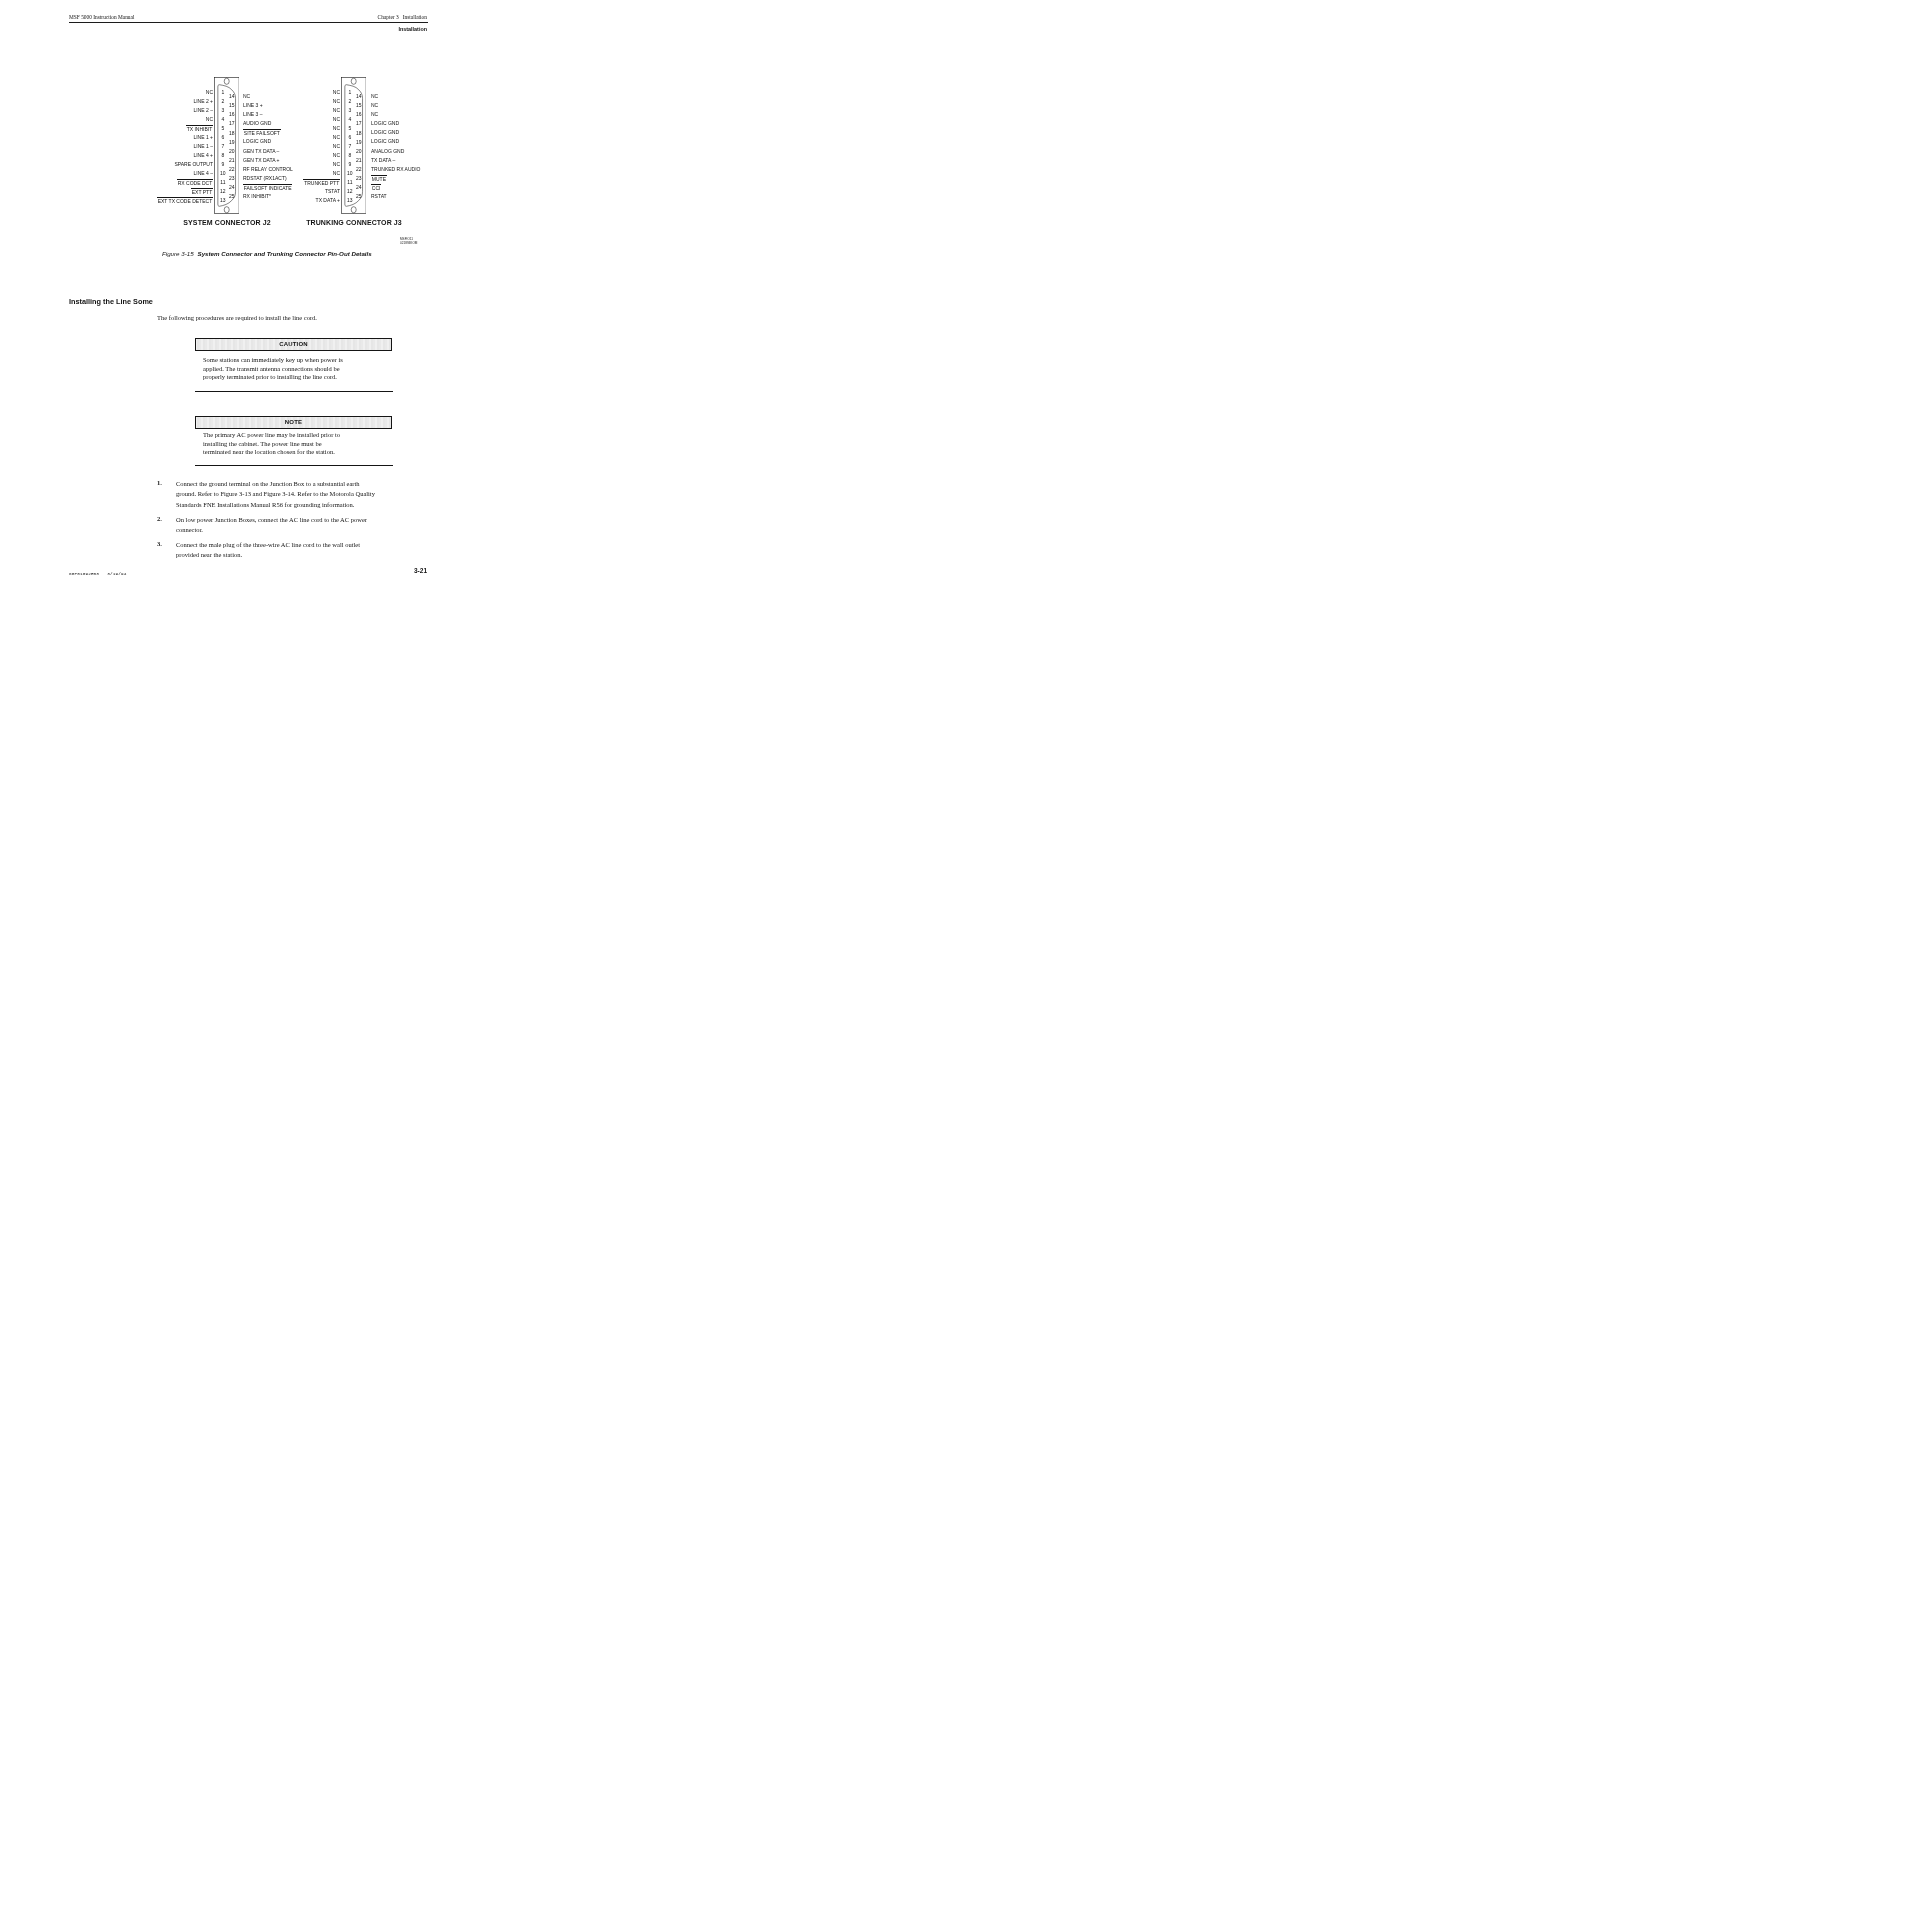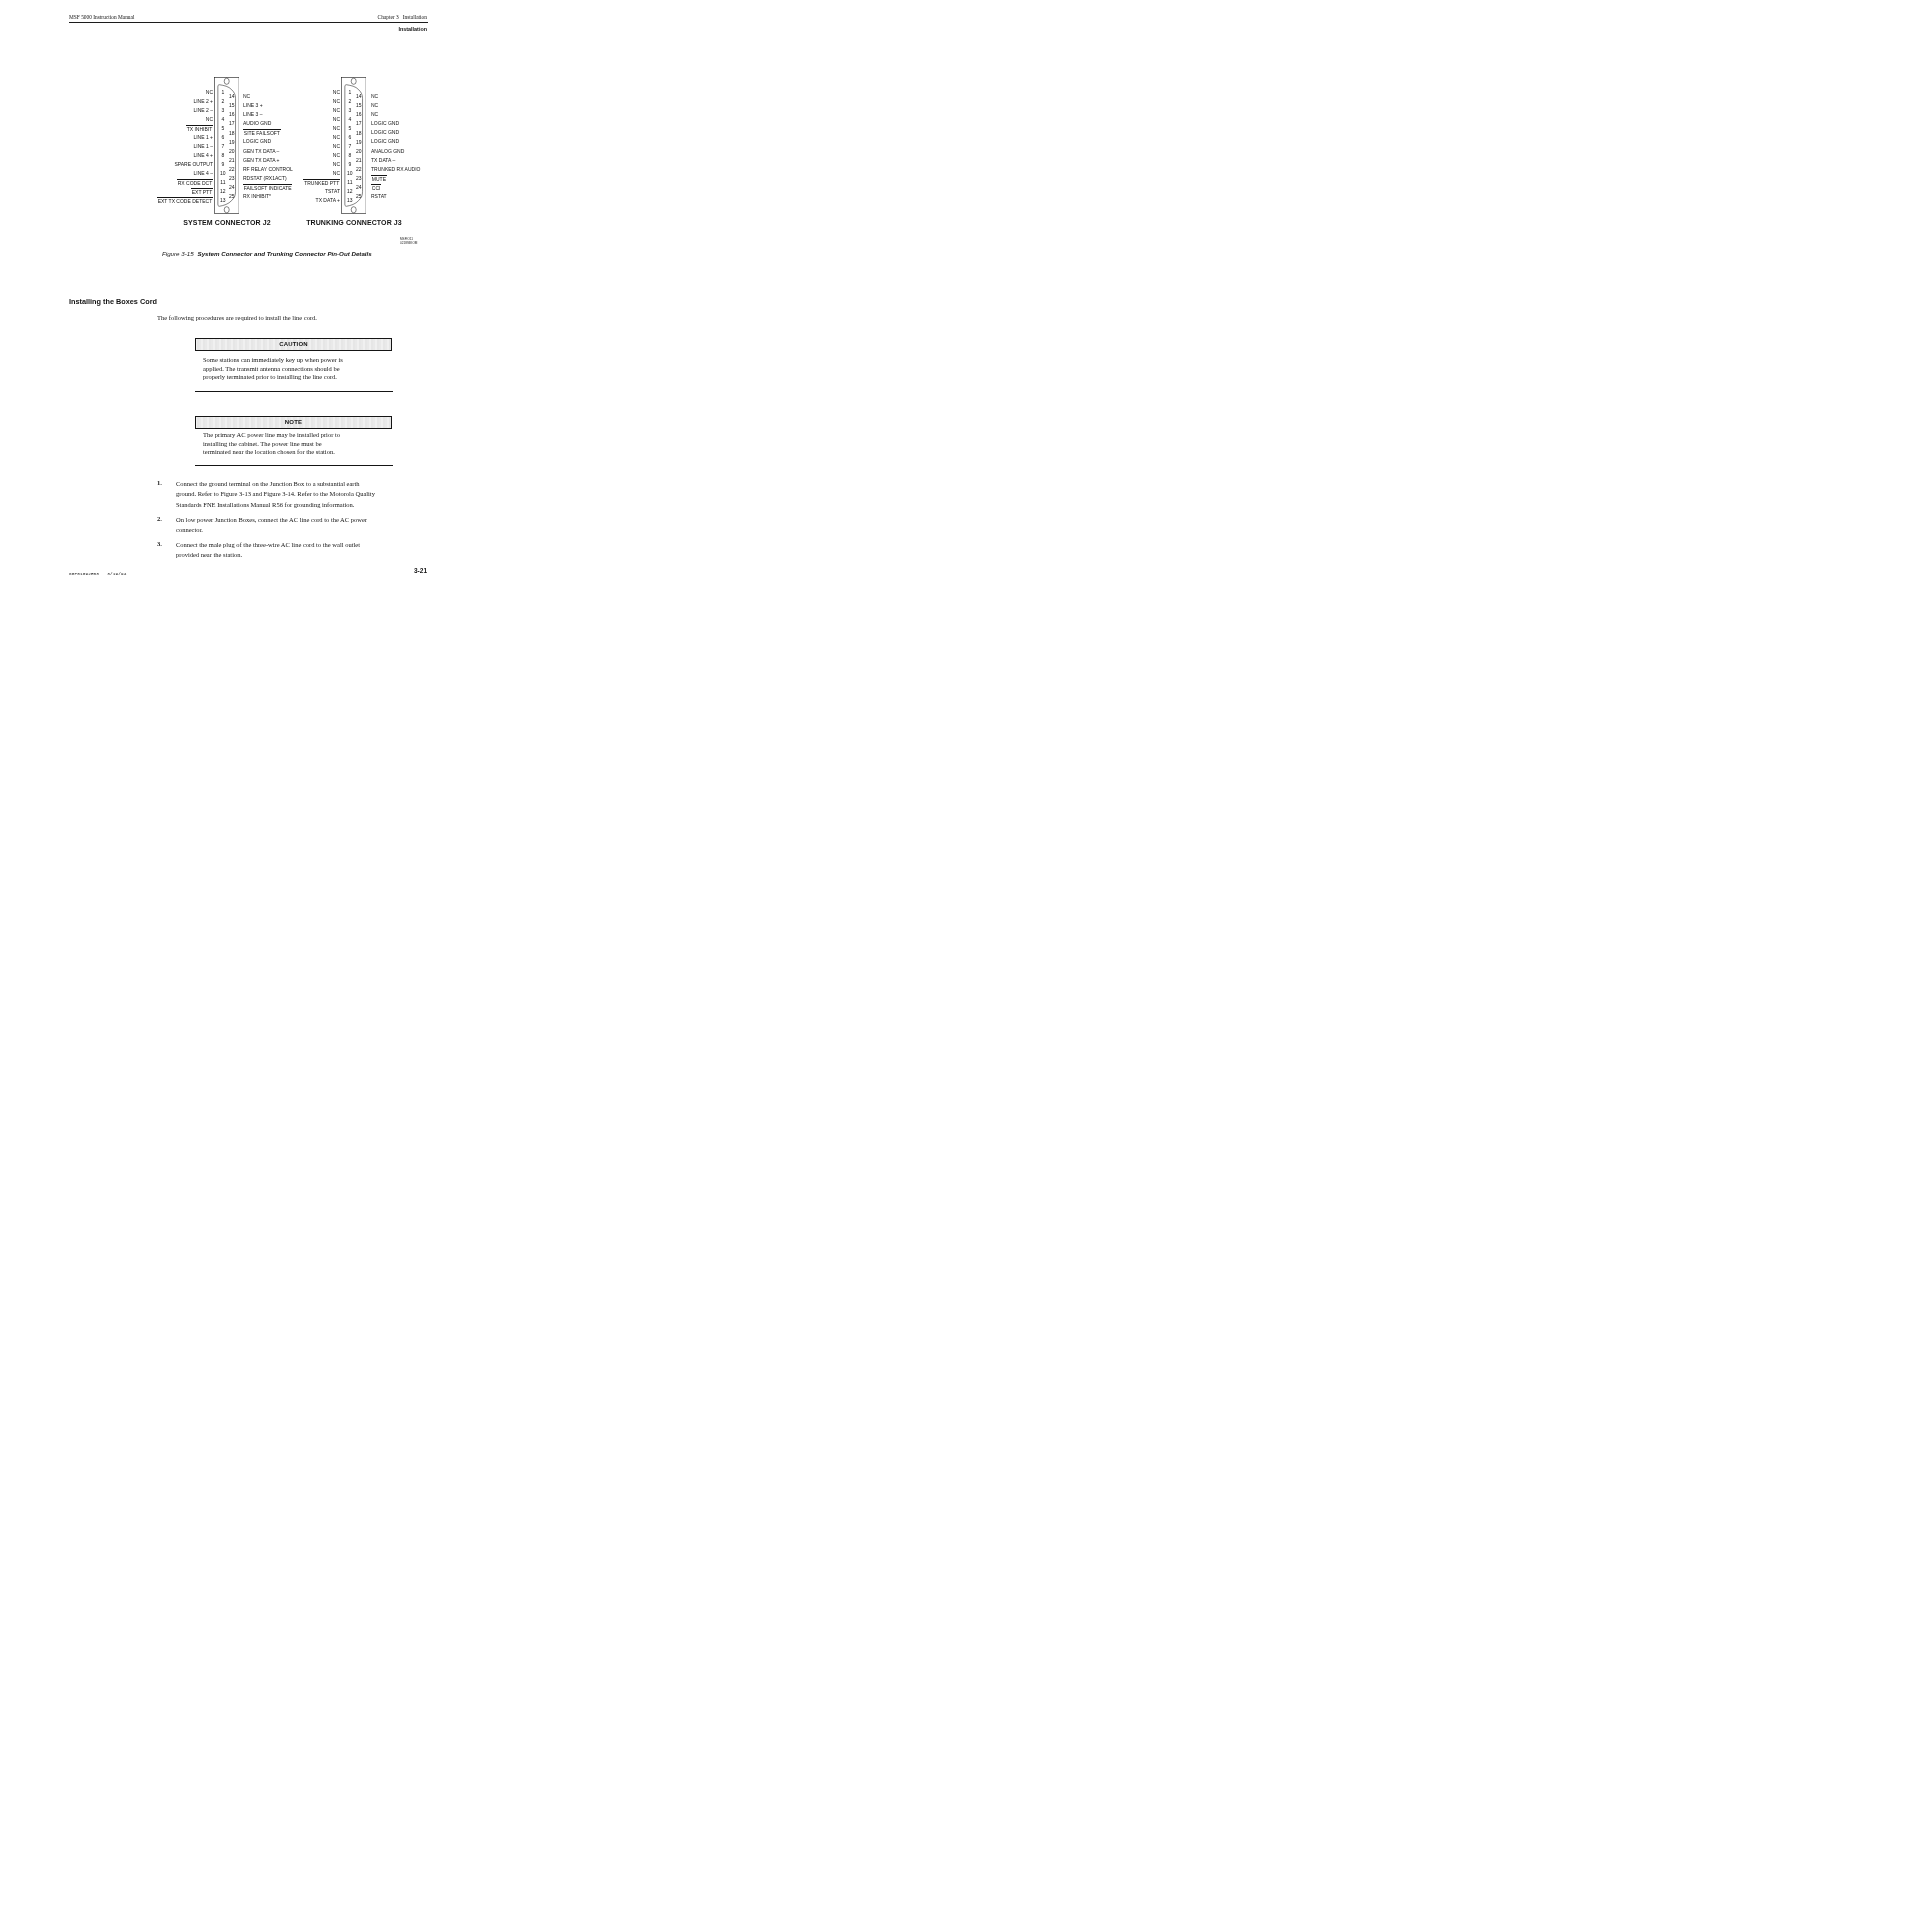--- a/index.html
+++ b/index.html
@@ -201,7 +201,7 @@
       <div class="pin-label right" style="top: 193px; left: 371px;"><span>RSTAT</span></div>
     </div>
 
-  <div class="abs sec-head">Installing the Boxes Cord</div>
+  <div class="abs sec-head">Installing the Line Some</div>
   <div class="abs sec-intro">The following procedures are required to install the line cord.</div>
 
   <div class="abs alert-bar caution-bar">

